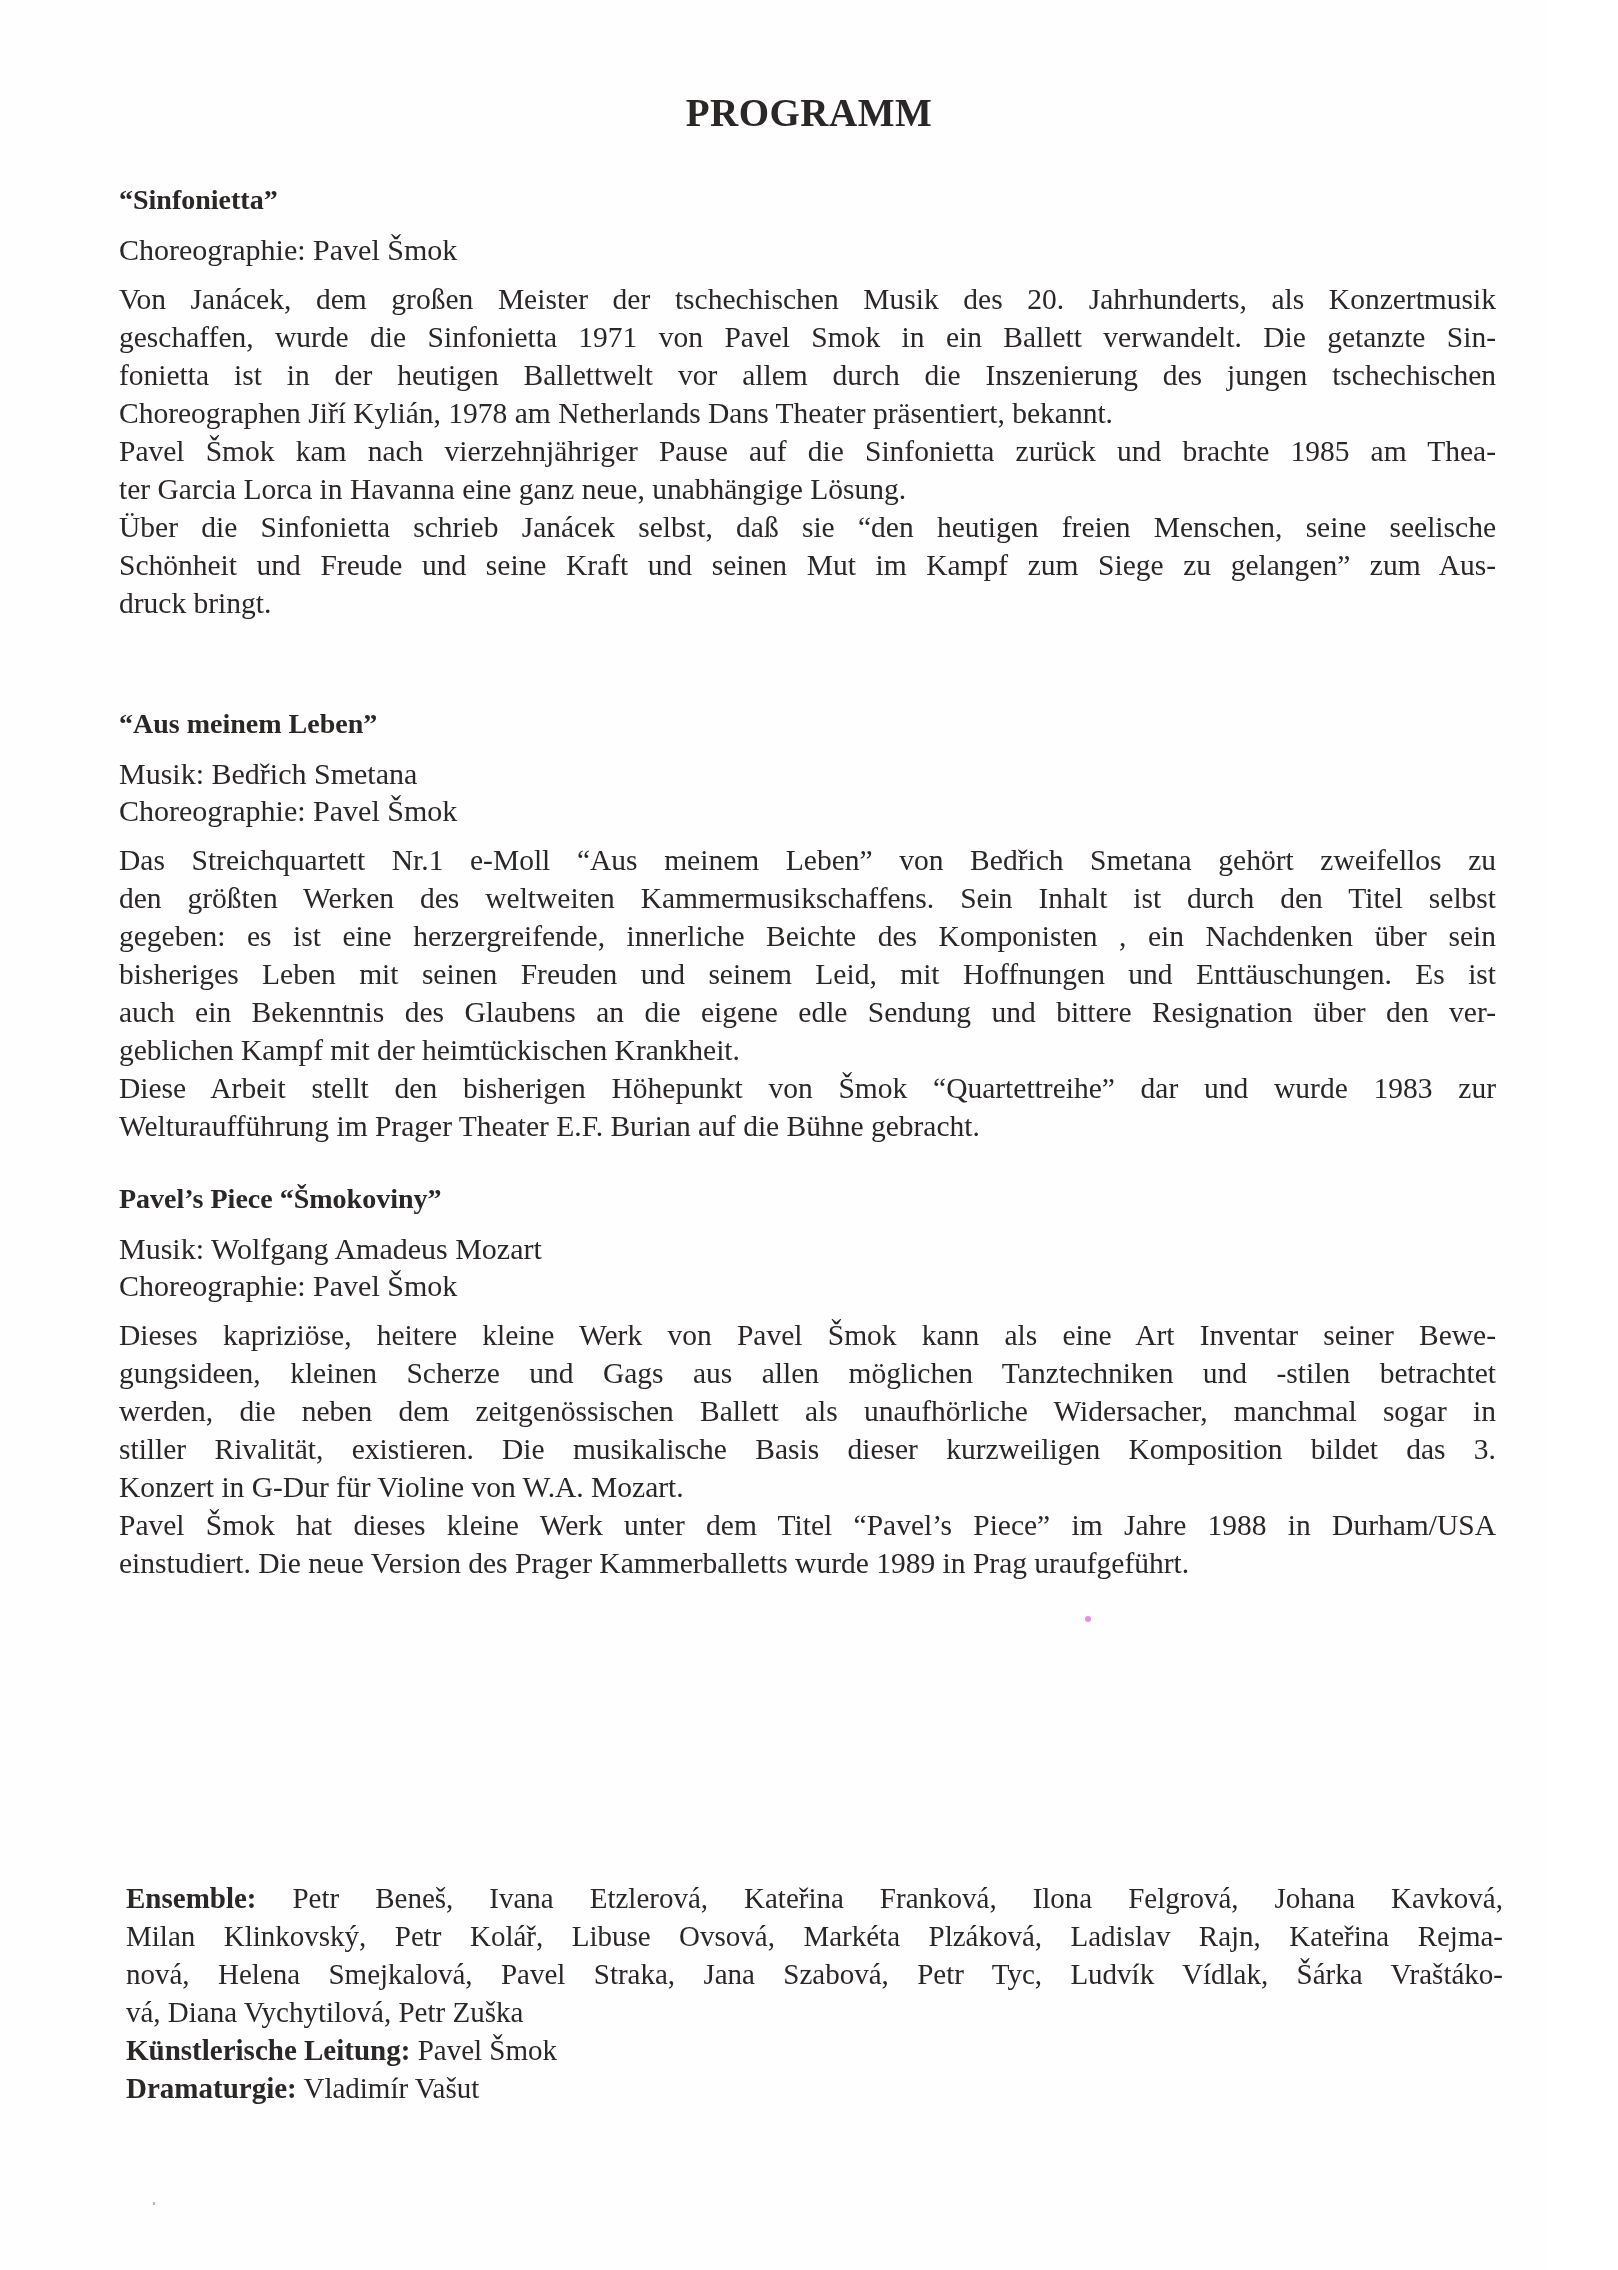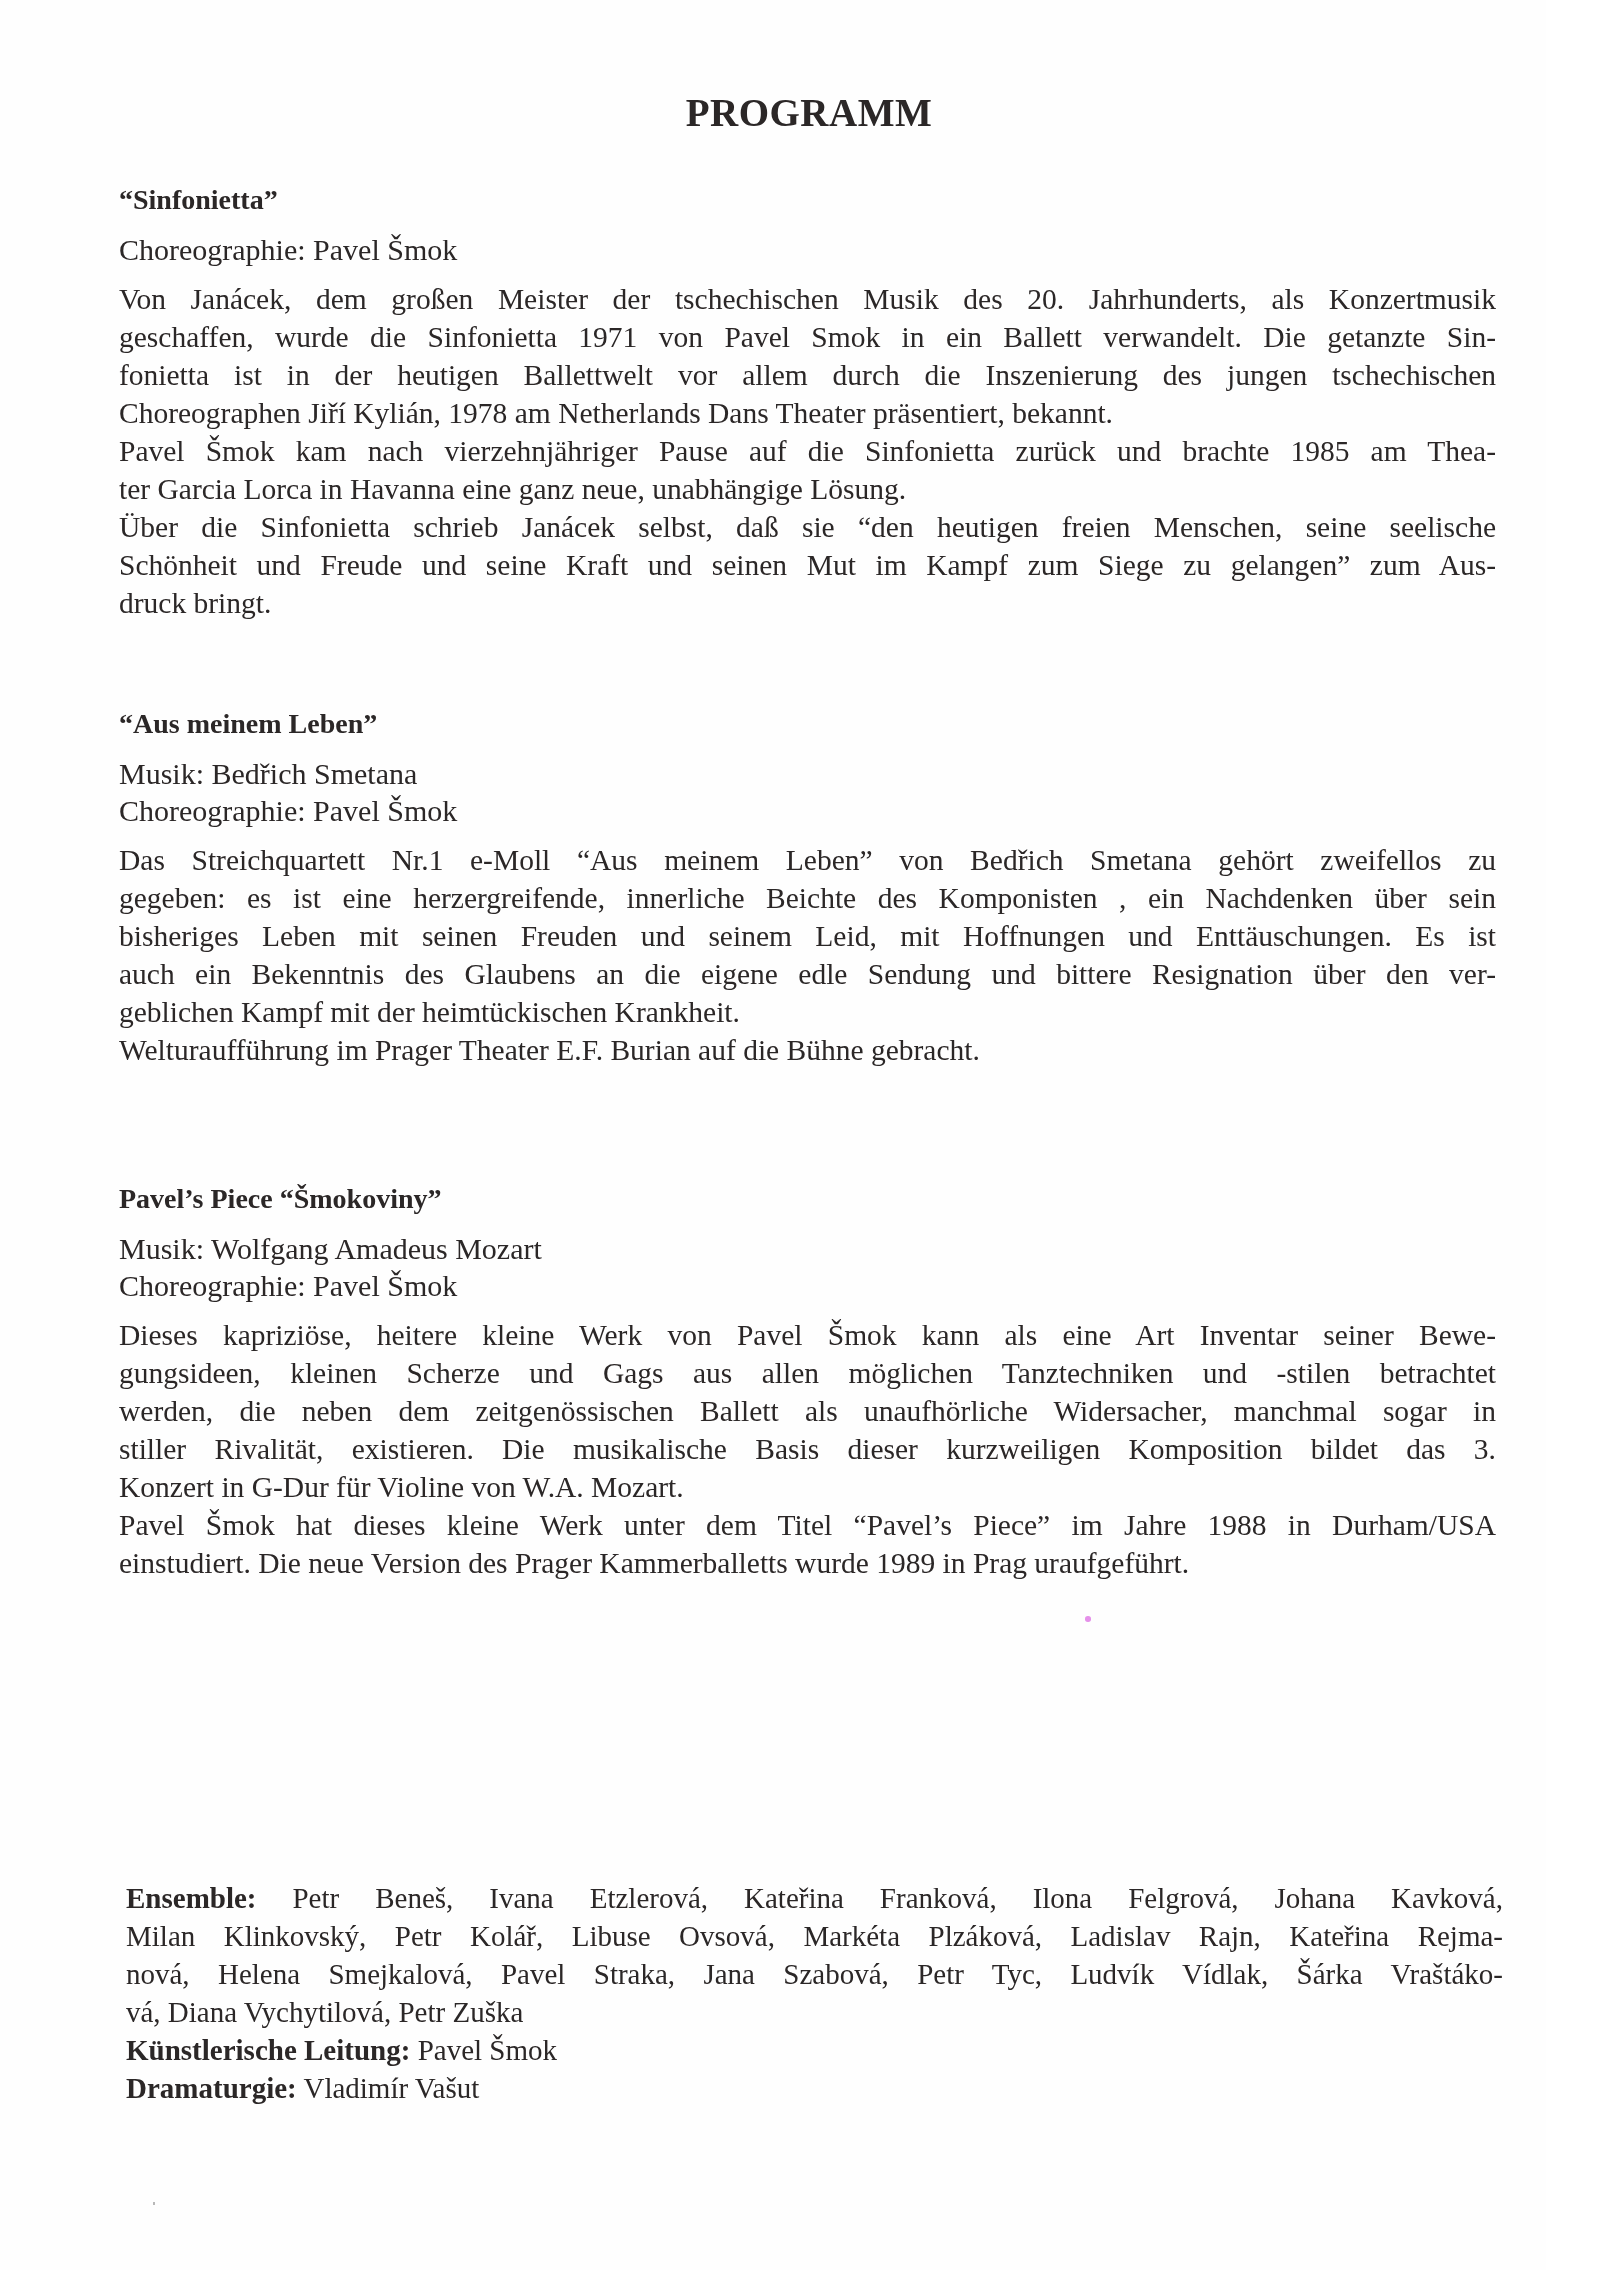--- a/index.html
+++ b/index.html
@@ -57,6 +57,7 @@
     <div style="height:12px"></div>
     <div class="para">
       <span class="line">Das Streichquartett Nr.1 e-Moll “Aus meinem Leben” von Bedřich Smetana gehört zweifellos zu</span>
+      <span class="line">den größten Werken des weltweiten Kammermusikschaffens. Sein Inhalt ist durch den Titel selbst</span>
       <span class="line">gegeben: es ist eine herzergreifende, innerliche Beichte des Komponisten , ein Nachdenken über sein</span>
       <span class="line">bisheriges Leben mit seinen Freuden und seinem Leid, mit Hoffnungen und Enttäuschungen. Es ist</span>
       <span class="line">auch ein Bekenntnis des Glaubens an die eigene edle Sendung und bittere Resignation über den ver-</span>

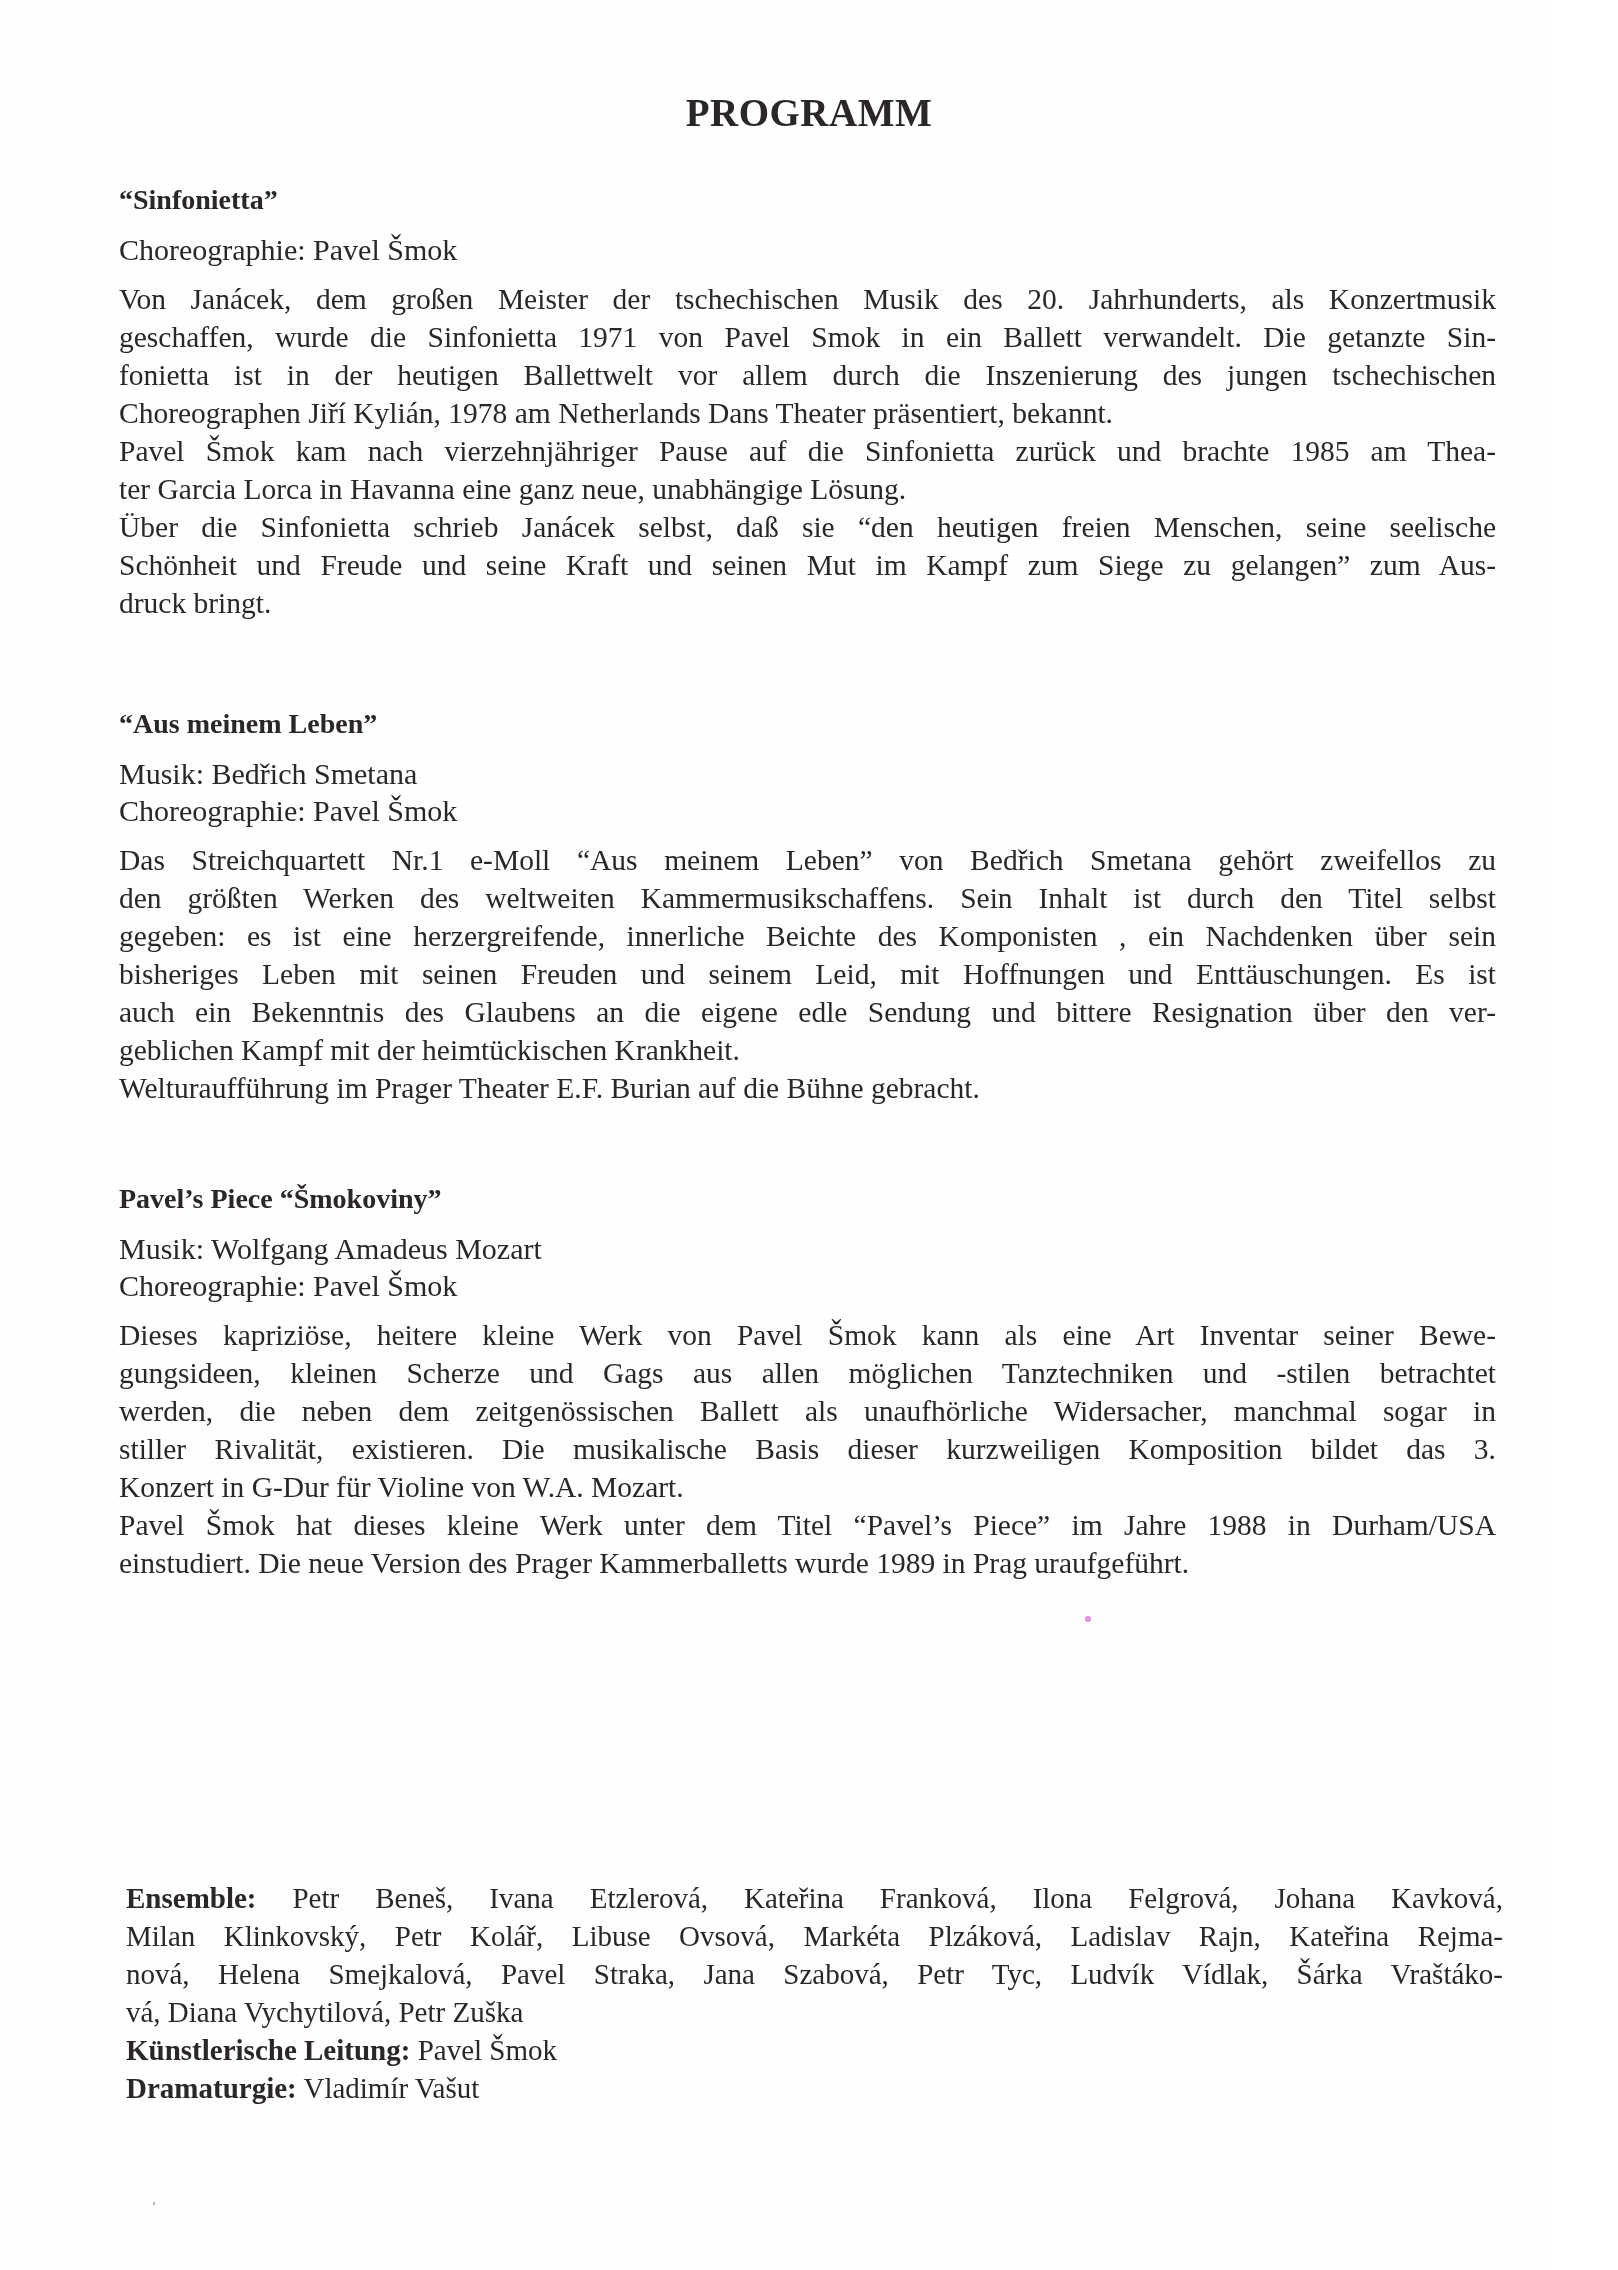--- a/index.html
+++ b/index.html
@@ -62,6 +62,7 @@
       <span class="line">bisheriges Leben mit seinen Freuden und seinem Leid, mit Hoffnungen und Enttäuschungen. Es ist</span>
       <span class="line">auch ein Bekenntnis des Glaubens an die eigene edle Sendung und bittere Resignation über den ver-</span>
       <span class="line last">geblichen Kampf mit der heimtückischen Krankheit.</span>
+      <span class="line">Diese Arbeit stellt den bisherigen Höhepunkt von Šmok “Quartettreihe” dar und wurde 1983 zur</span>
       <span class="line last">Welturaufführung im Prager Theater E.F. Burian auf die Bühne gebracht.</span>
     </div>
   </div>

